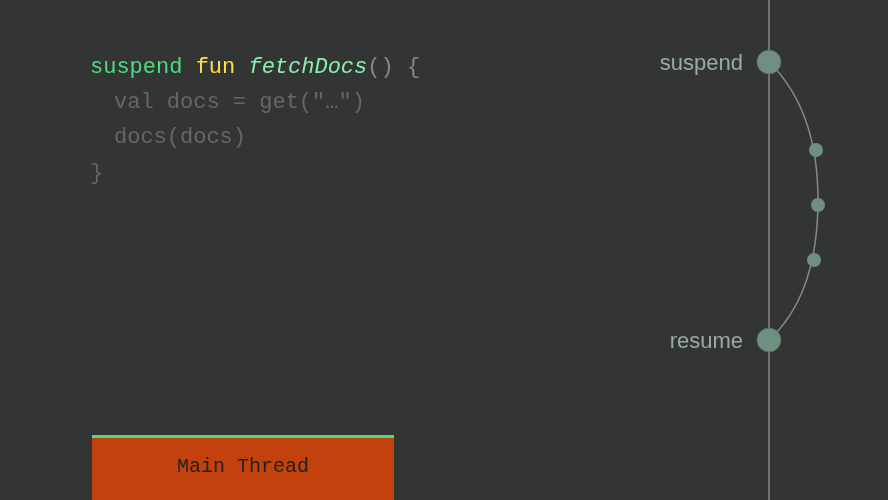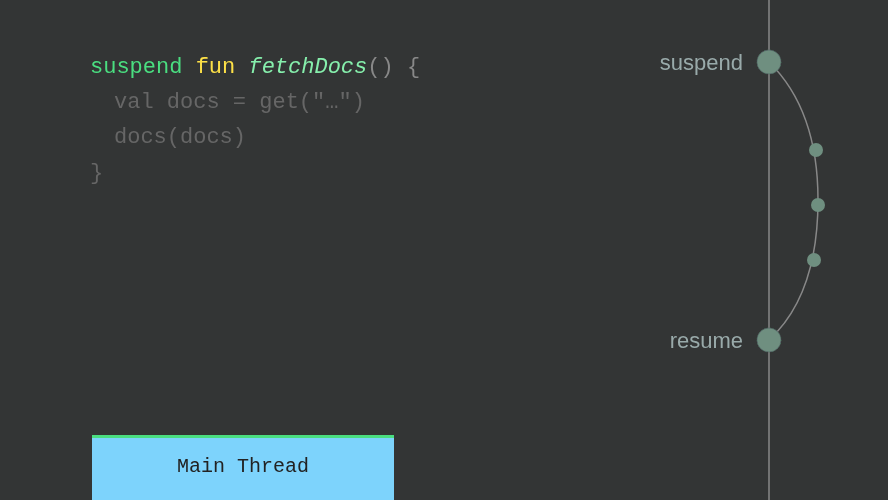--- a/index.html
+++ b/index.html
@@ -51,7 +51,7 @@
     left: 92px;
     bottom: 0;
     width: 302px;
-    background: #7dd3fc;
+    background: #c2410c;
     border-top: 3px solid #4ade80;
     padding: 14px 10px 18px 10px;
     text-align: center;

